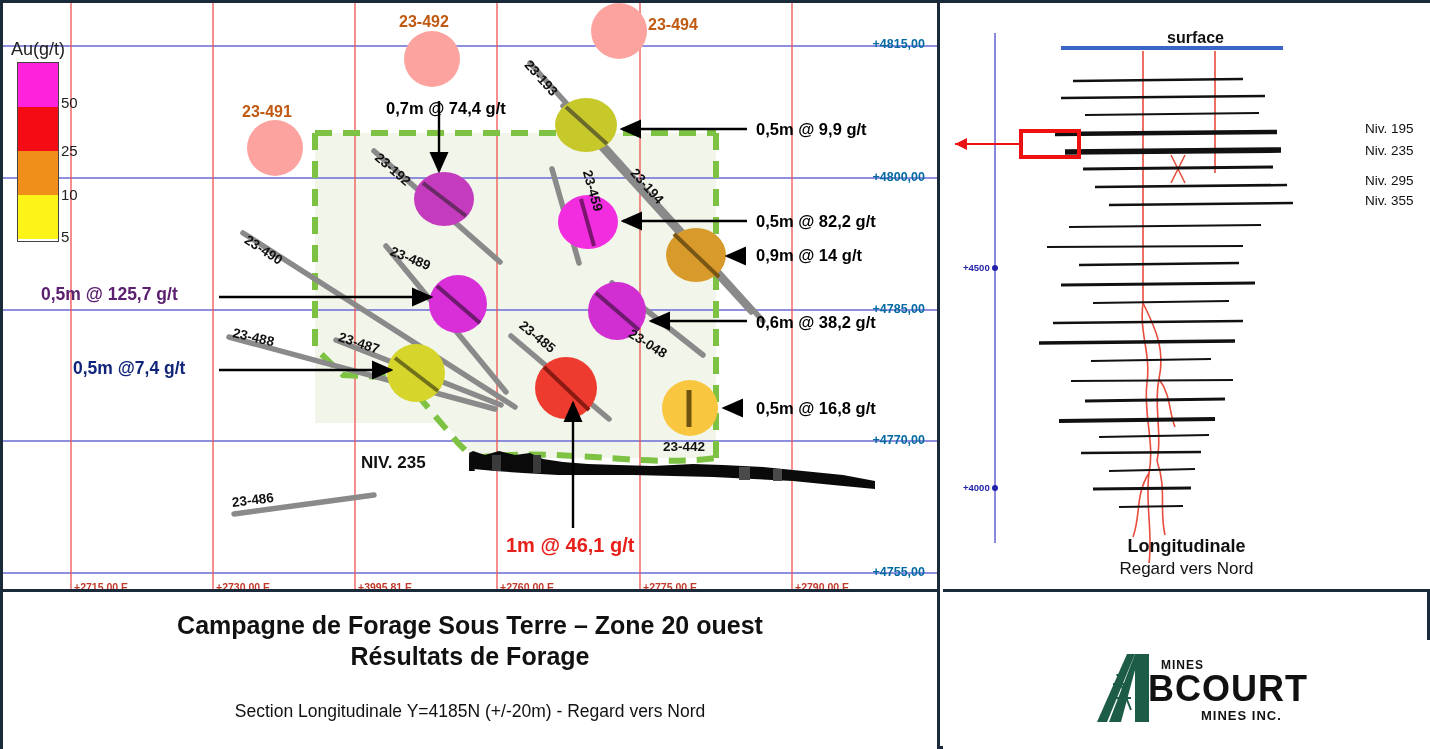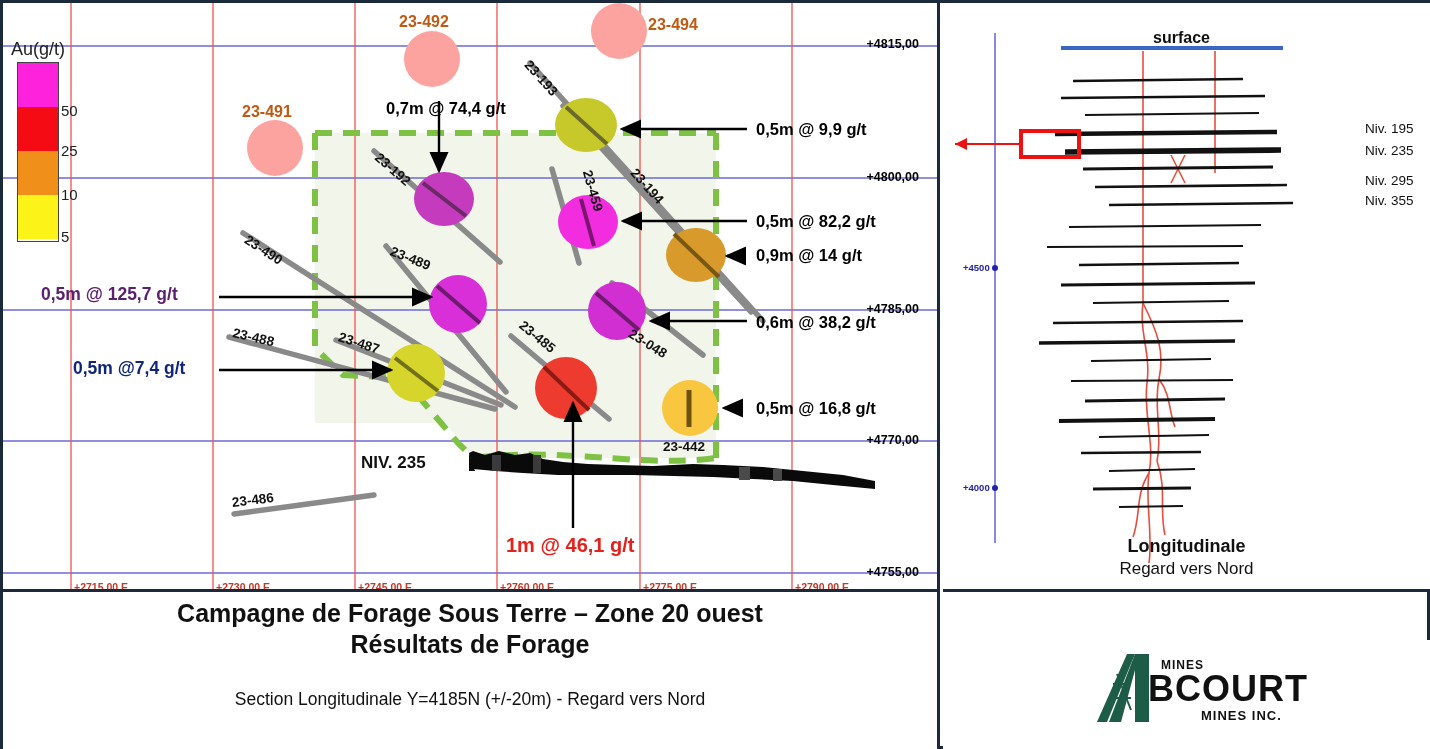--- a/index.html
+++ b/index.html
@@ -24,7 +24,7 @@
   .lg-tick{position:absolute;left:50px;font-size:15px;color:#222;}
 
   
-  .elev{position:absolute;right:18px;font-size:12.5px;font-weight:bold;color:#000000;}
+  .elev{position:absolute;right:12px;font-size:12.5px;font-weight:bold;color:#0369a1;}
   .east{position:absolute;font-size:10.5px;color:#c0392b;font-weight:bold;}
 
   

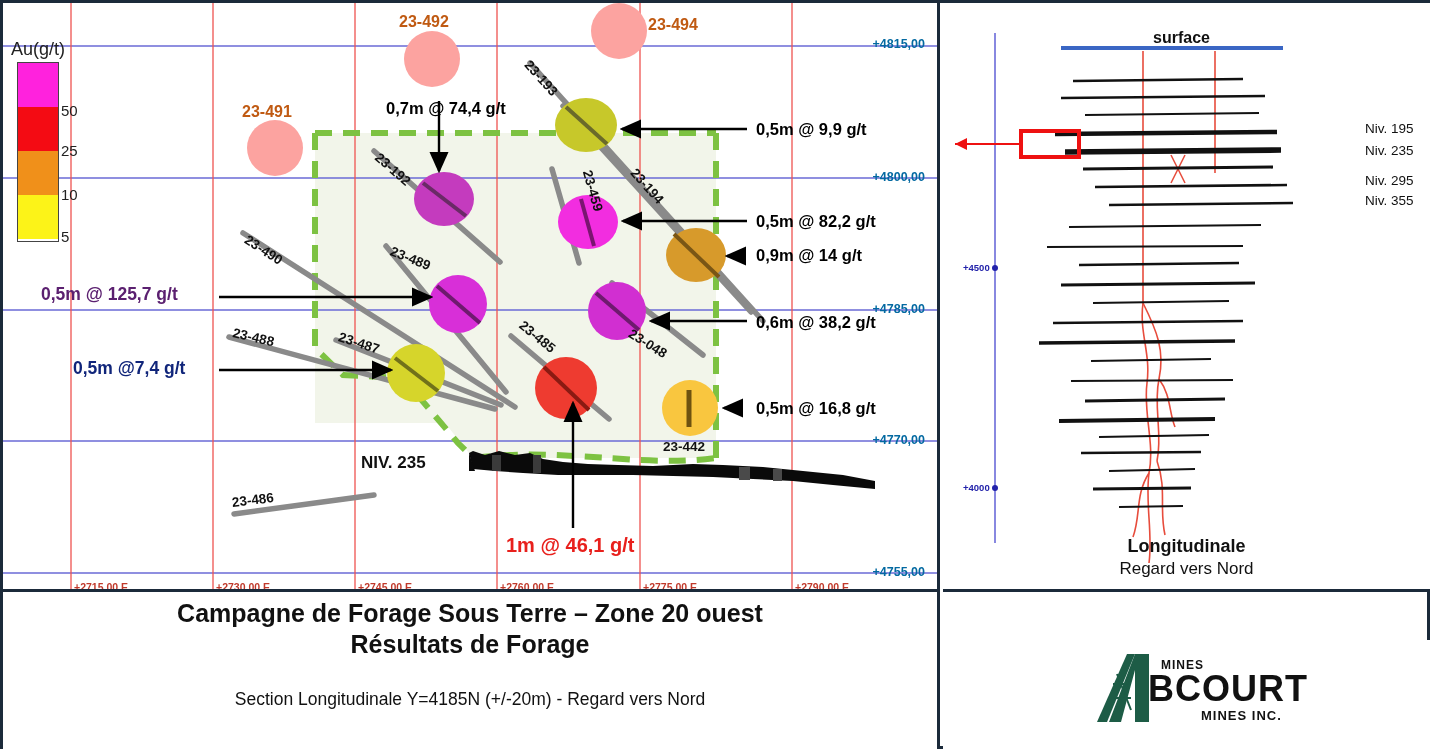--- a/index.html
+++ b/index.html
@@ -276,7 +276,7 @@
       </g>
     </svg>
 
-    <div class="srf" style="left:210px;top:26px">surface</div>
+    <div class="srf" style="left:224px;top:26px">surface</div>
 
     <div class="nivr" style="left:422px;top:118px">Niv. 195</div>
     <div class="nivr" style="left:422px;top:140px">Niv. 235</div>

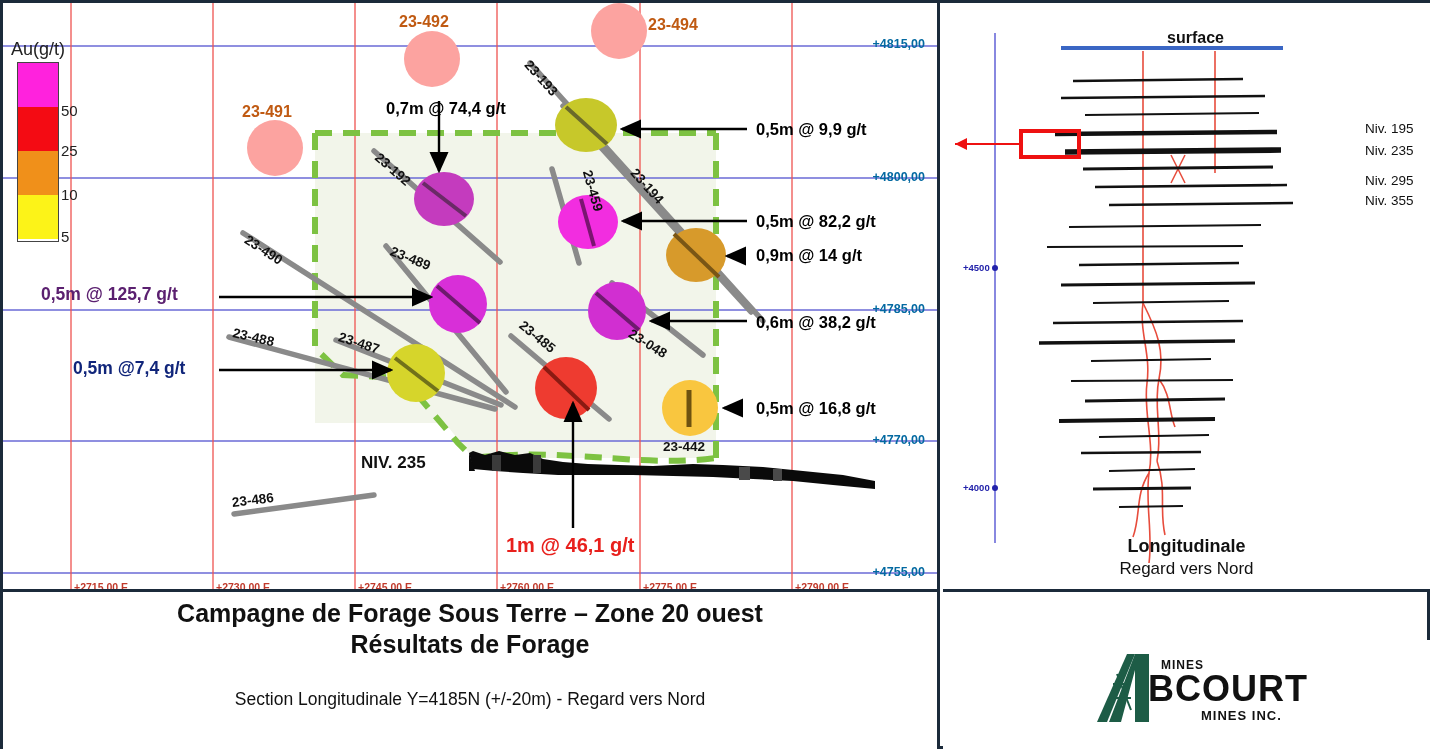--- a/index.html
+++ b/index.html
@@ -165,7 +165,7 @@
           <div class="lg-seg" style="height:44px;background:#F0901A"></div>
           <div class="lg-seg" style="height:44px;background:#FCF318"></div>
         </div>
-        <div class="lg-tick" style="top:40px">50</div>
+        <div class="lg-tick" style="top:32px">50</div>
         <div class="lg-tick" style="top:80px">25</div>
         <div class="lg-tick" style="top:124px">10</div>
         <div class="lg-tick" style="top:166px">5</div>

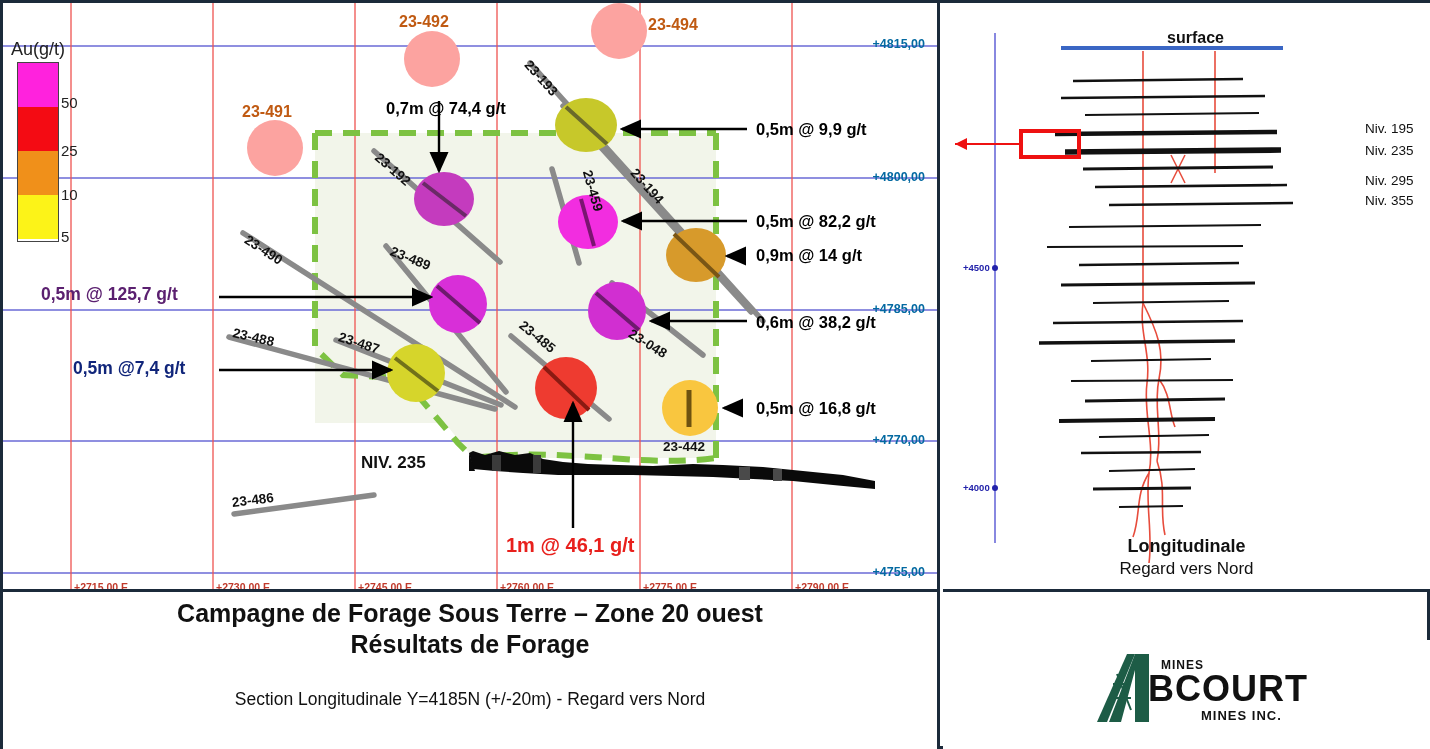--- a/index.html
+++ b/index.html
@@ -180,7 +180,7 @@
 
     <div class="east" style="left:71px;top:578px">+2715,00 E</div>
     <div class="east" style="left:213px;top:578px">+2730,00 E</div>
-    <div class="east" style="left:355px;top:578px">+2745,00 E</div>
+    <div class="east" style="left:355px;top:578px">+3995,81 E</div>
     <div class="east" style="left:497px;top:578px">+2760,00 E</div>
     <div class="east" style="left:640px;top:578px">+2775,00 E</div>
     <div class="east" style="left:792px;top:578px">+2790,00 E</div>

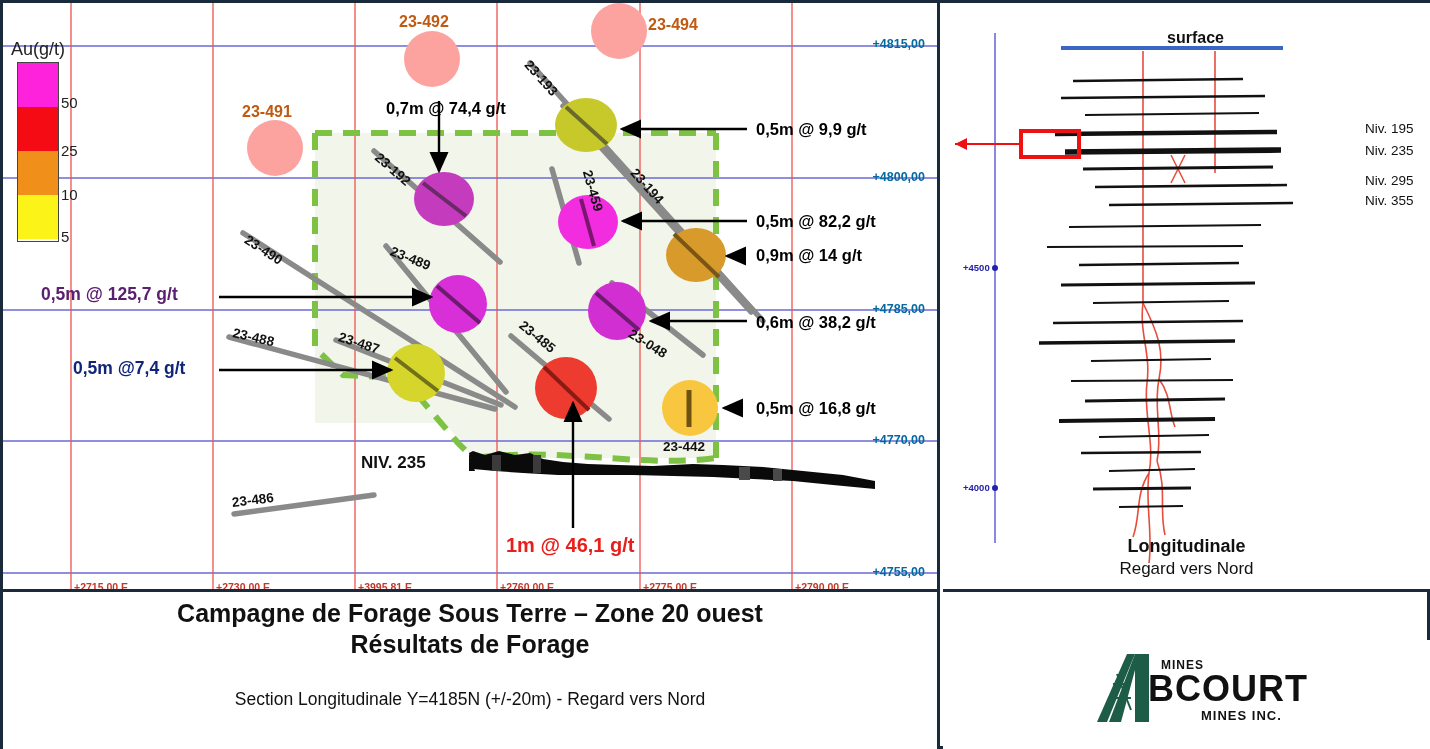--- a/index.html
+++ b/index.html
@@ -216,7 +216,7 @@
   </div>
 
   <div class="panel" id="left-title">
-    <div class="t1" style="margin-top:6px">Campagne de Forage Sous Terre – Zone 20 ouest</div>
+    <div class="t1" style="margin-top:18px">Campagne de Forage Sous Terre – Zone 20 ouest</div>
     <div class="t1">Résultats de Forage</div>
     <div class="t2" style="margin-top:28px">Section Longitudinale  Y=4185N (+/-20m) -  Regard vers Nord</div>
   </div>

